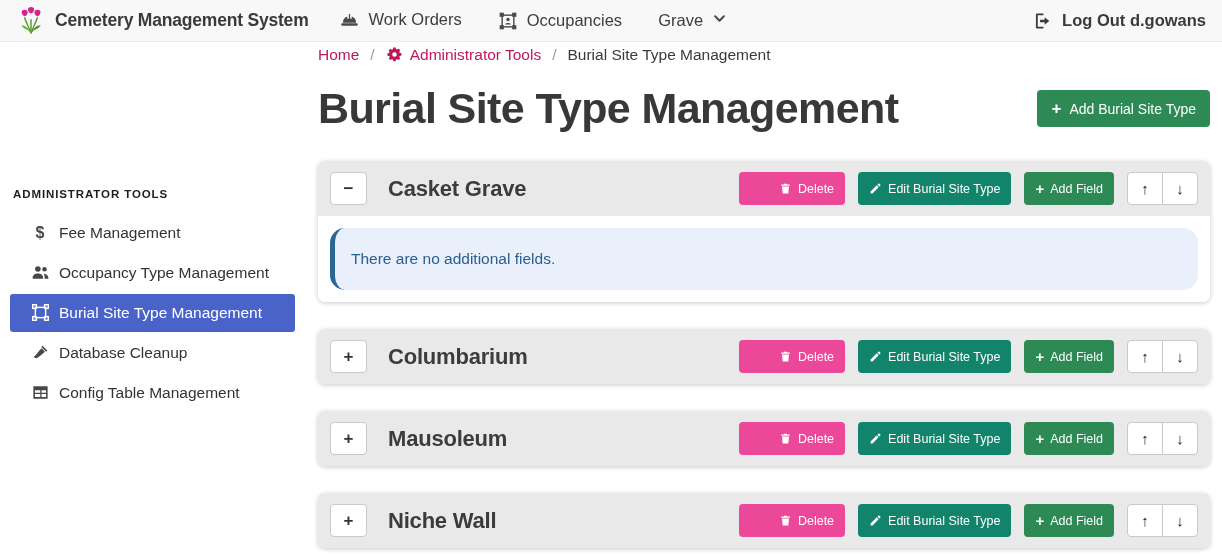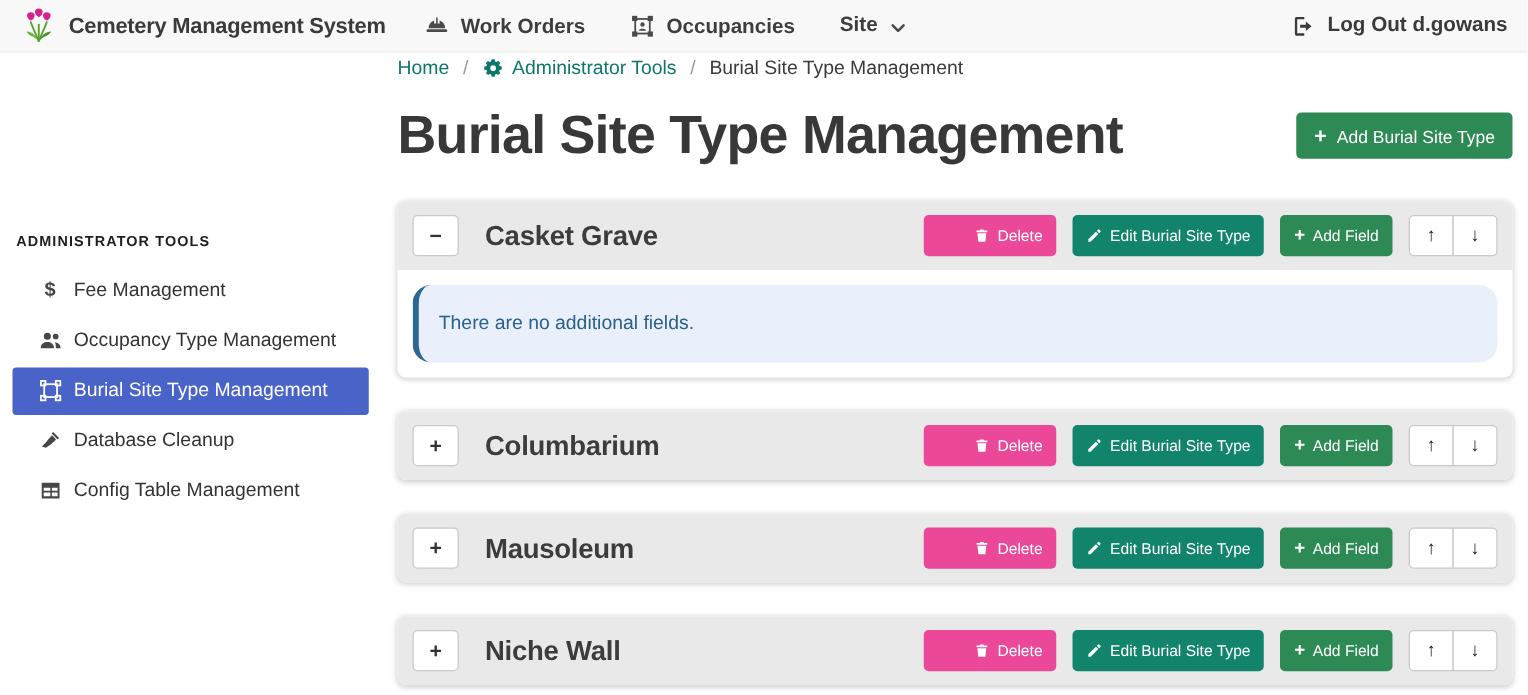--- a/index.html
+++ b/index.html
@@ -24,10 +24,9 @@
   .brand-title { font-size: 17.5px; font-weight: 700; color: #3a3a3a; letter-spacing: -0.2px; }
   .nav-links { display: flex; align-items: center; gap: 36px; margin-left: 30px; }
   .nav-link {
-    display: flex; align-items: flex-end; gap: 9px;
+    display: flex; align-items: flex-start; gap: 9px;
     font-size: 16.5px; color: #3d3d3d; cursor: pointer; background: none; border: none;
     font-family: inherit;
-    font-weight: bold;
   }
   .nav-link .ic { color: #4a4a4a; }
   .logout { margin-left: auto; display: flex; align-items: center; gap: 9px;

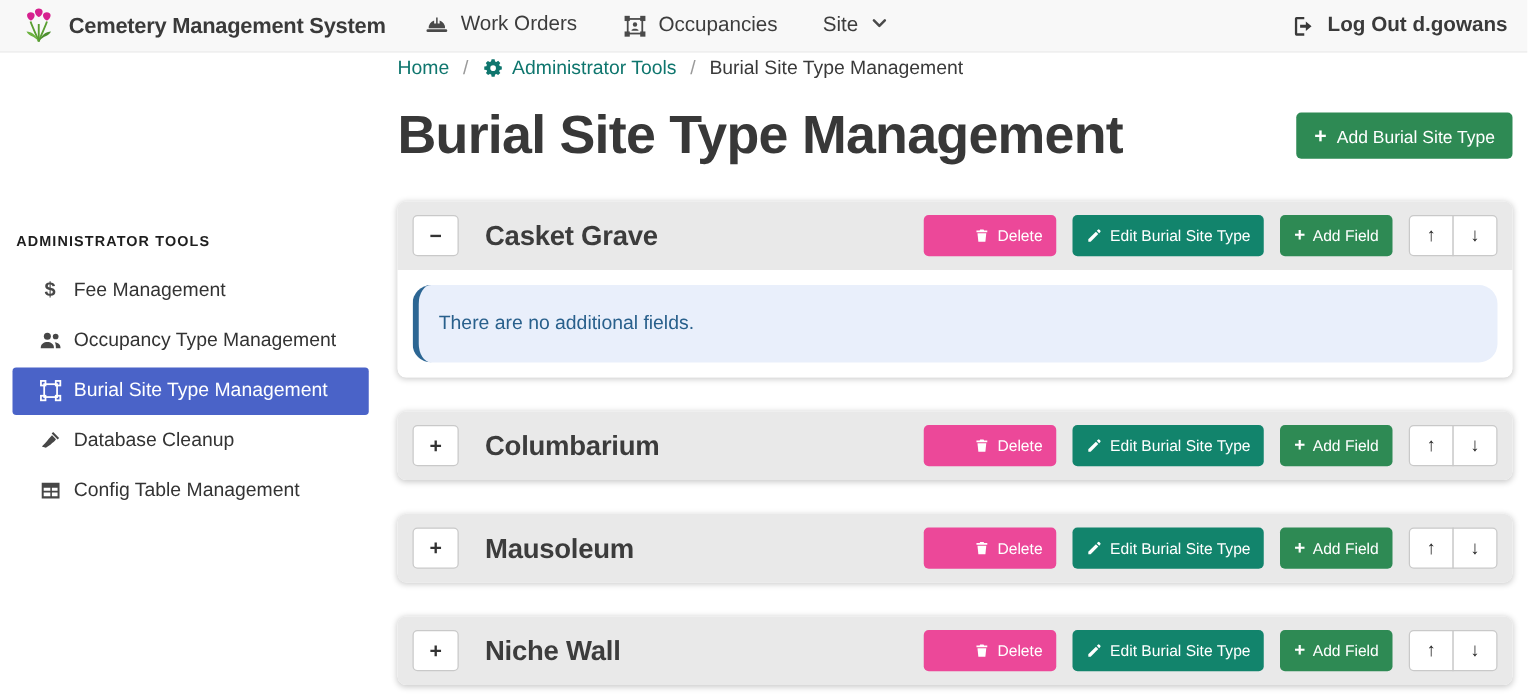--- a/index.html
+++ b/index.html
@@ -203,7 +203,7 @@
       <span>Occupancies</span>
     </button>
     <button class="nav-link">
-      <span>Site</span>
+      <span>Grave</span>
       <span class="ic">
           <svg width="15" height="15" fill="currentColor">
             <use href="#i-chevron"></use>

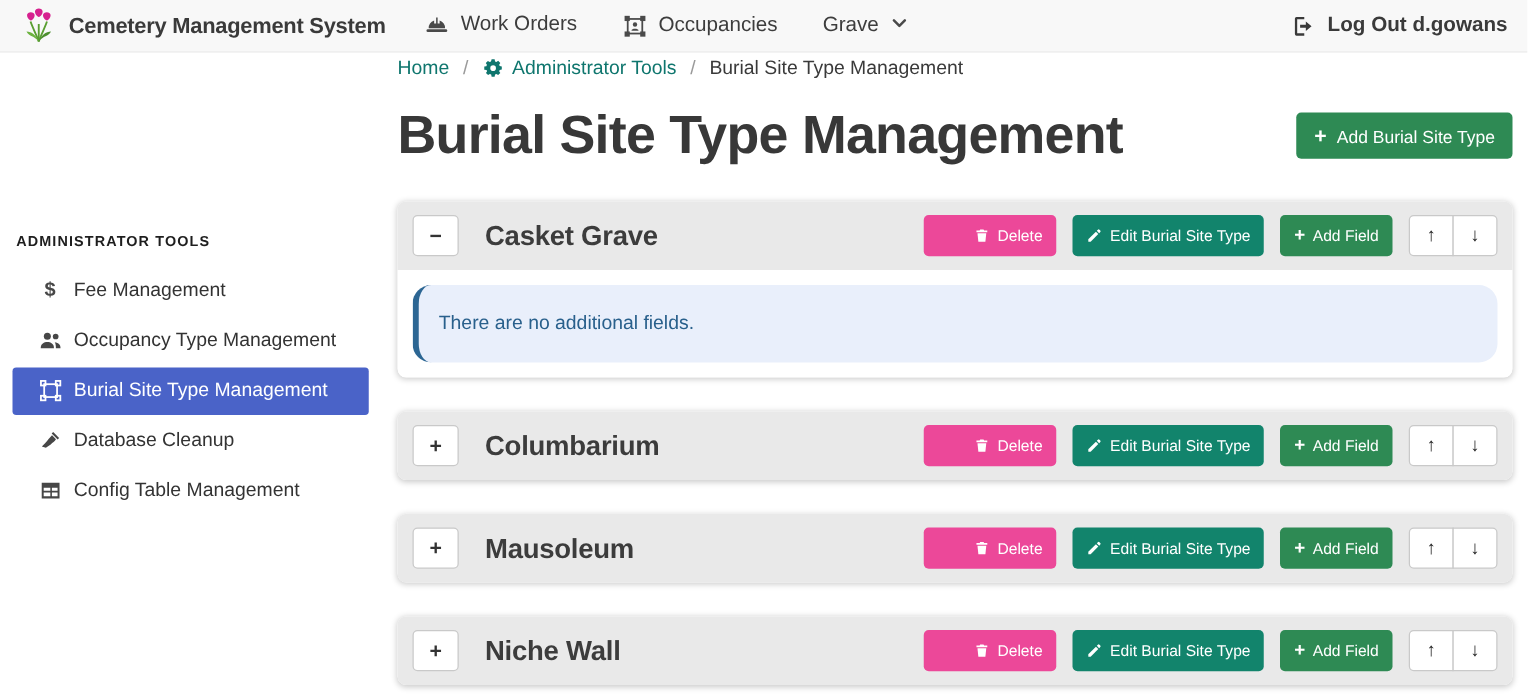--- a/index.html
+++ b/index.html
@@ -63,7 +63,7 @@
   
   .main { flex: 1; padding: 9px 12px 0 0; }
   .breadcrumb { display: flex; align-items: center; gap: 11px; font-size: 15.5px; }
-  .crumb-link { color: #0f766e; text-decoration: none; display: flex; align-items: center; gap: 7px; cursor: pointer; }
+  .crumb-link { color: #be185d; text-decoration: none; display: flex; align-items: center; gap: 7px; cursor: pointer; }
   .crumb-sep { color: #9a9a9a; }
   .crumb-current { color: #3a3a3a; }
 

